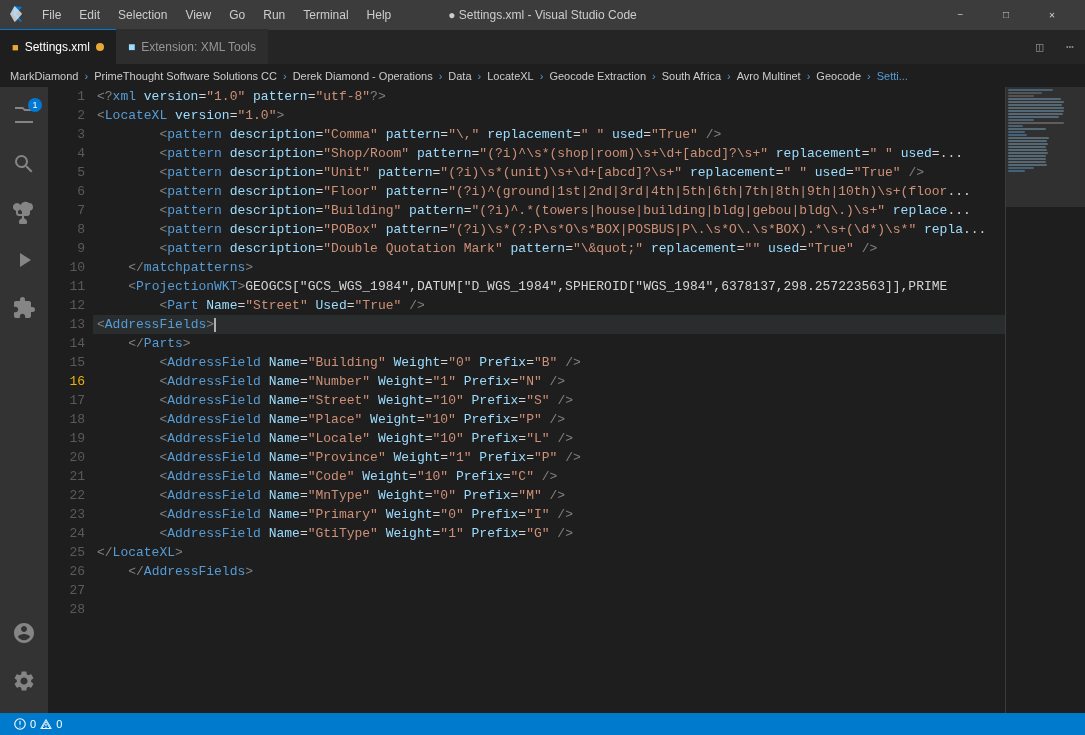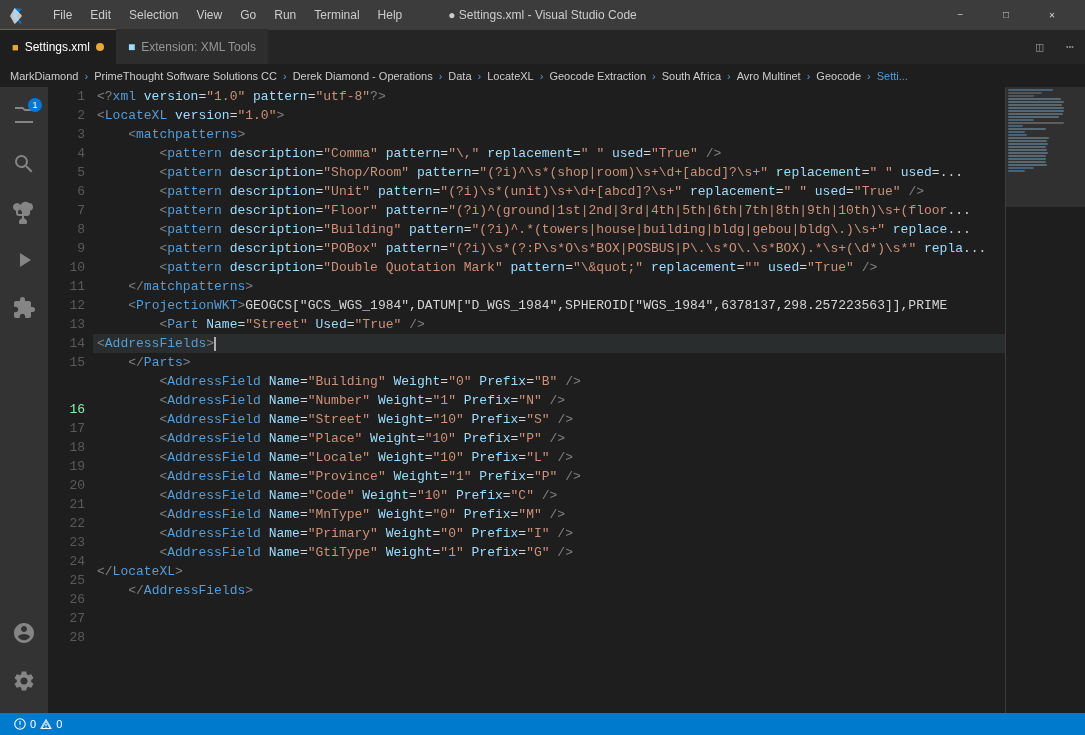--- a/index.html
+++ b/index.html
@@ -27,8 +27,8 @@
     }
     #title-bar-left {
       display: flex;
-      align-items: flex-end;
-      gap: 19px;
+      align-items: flex-start;
+      gap: 8px;
     }
     #title-bar-menus {
       display: flex;

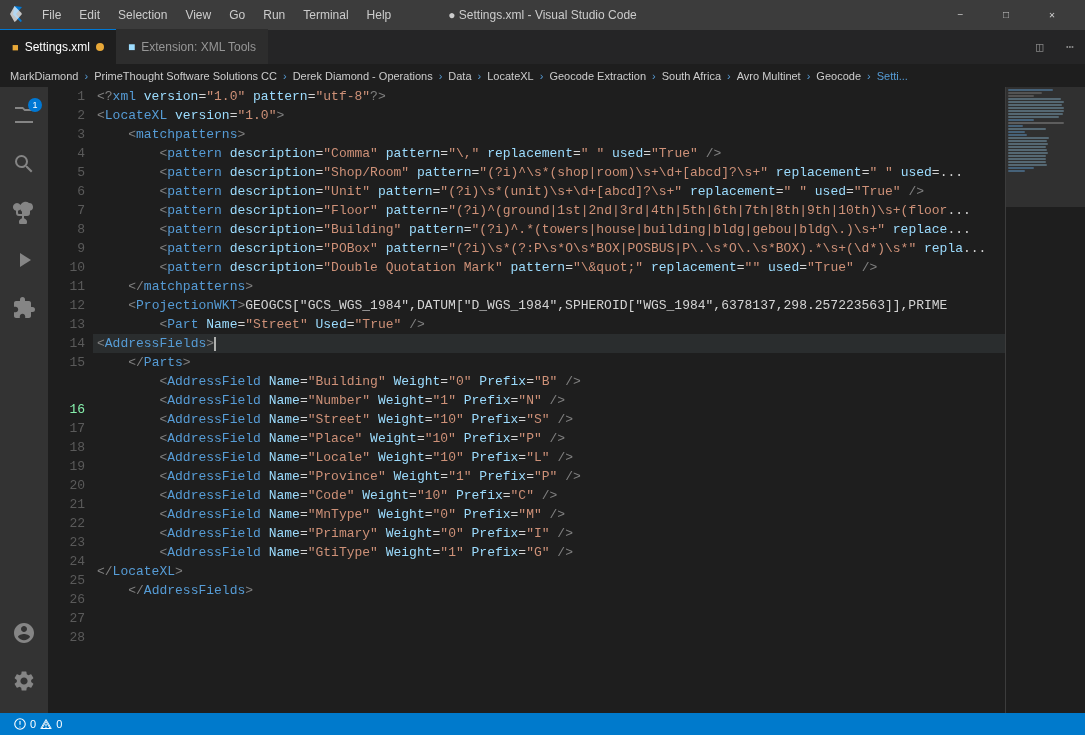--- a/index.html
+++ b/index.html
@@ -446,9 +446,6 @@
         <span class="xml-bracket">&lt;</span><span class="xml-tag">LocateXL</span><span class="xml-attr"> version</span><span class="xml-equals">=</span><span class="xml-value">"1.0"</span><span class="xml-bracket">&gt;</span>
       </div>
 
-      <div class="code-line">
-        <span>&nbsp;&nbsp;&nbsp;&nbsp;</span><span class="xml-bracket">&lt;</span><span class="xml-tag">matchpatterns</span><span class="xml-bracket">&gt;</span>
-      </div>
 
       <div class="code-line">
         <span>&nbsp;&nbsp;&nbsp;&nbsp;&nbsp;&nbsp;&nbsp;&nbsp;</span><span class="xml-bracket">&lt;</span><span class="xml-tag">pattern</span><span class="xml-attr"> description</span><span class="xml-equals">=</span><span class="xml-value">"Comma"</span><span class="xml-attr"> pattern</span><span class="xml-equals">=</span><span class="xml-value">"\,"</span><span class="xml-attr"> replacement</span><span class="xml-equals">=</span><span class="xml-value">" "</span><span class="xml-attr"> used</span><span class="xml-equals">=</span><span class="xml-value">"True"</span><span class="xml-bracket"> /&gt;</span>

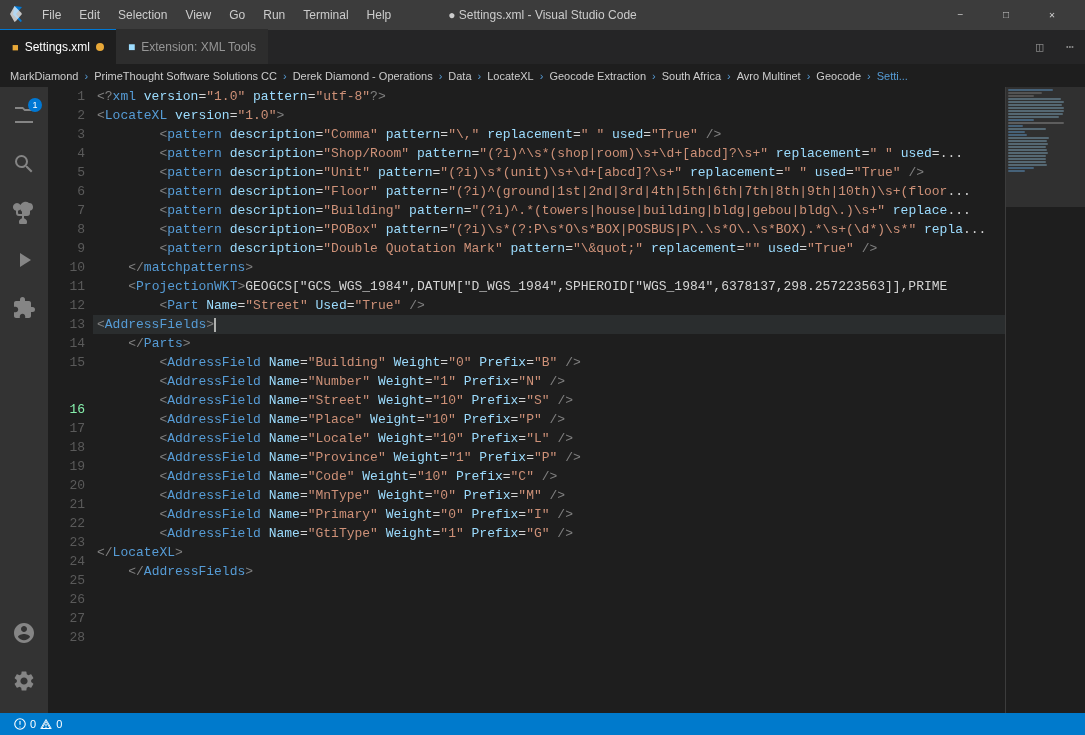--- a/index.html
+++ b/index.html
@@ -193,7 +193,7 @@
       align-items: center;
       justify-content: flex-end;
     }
-    .line-num.active { color: #86efac; margin-top: 28px; }
+    .line-num.active { color: #eab308; }
 
     
     #code-area {

